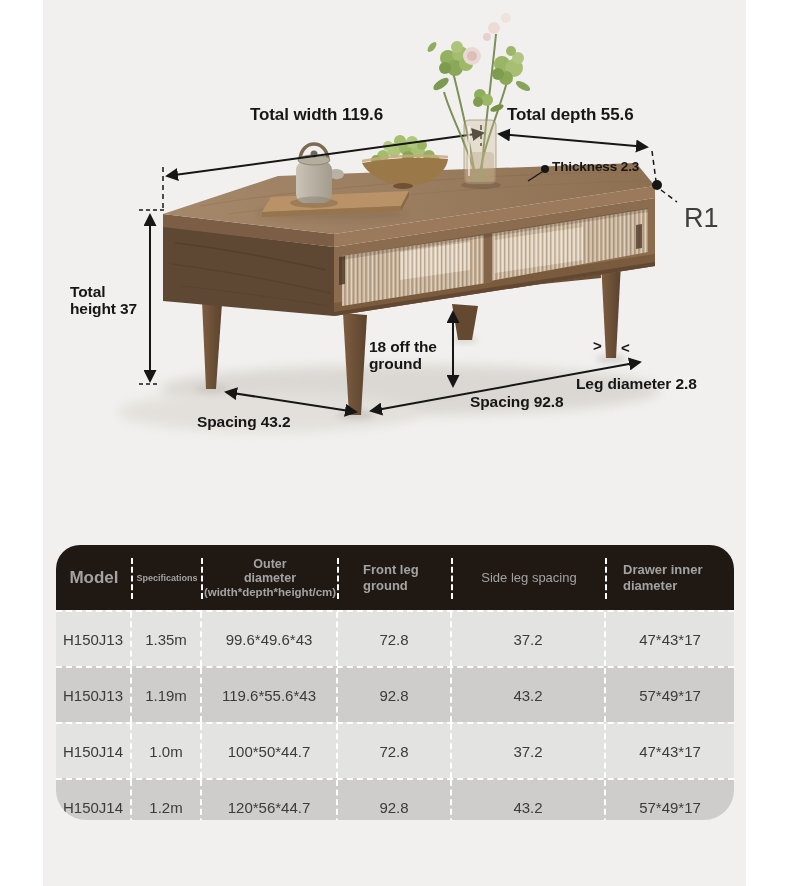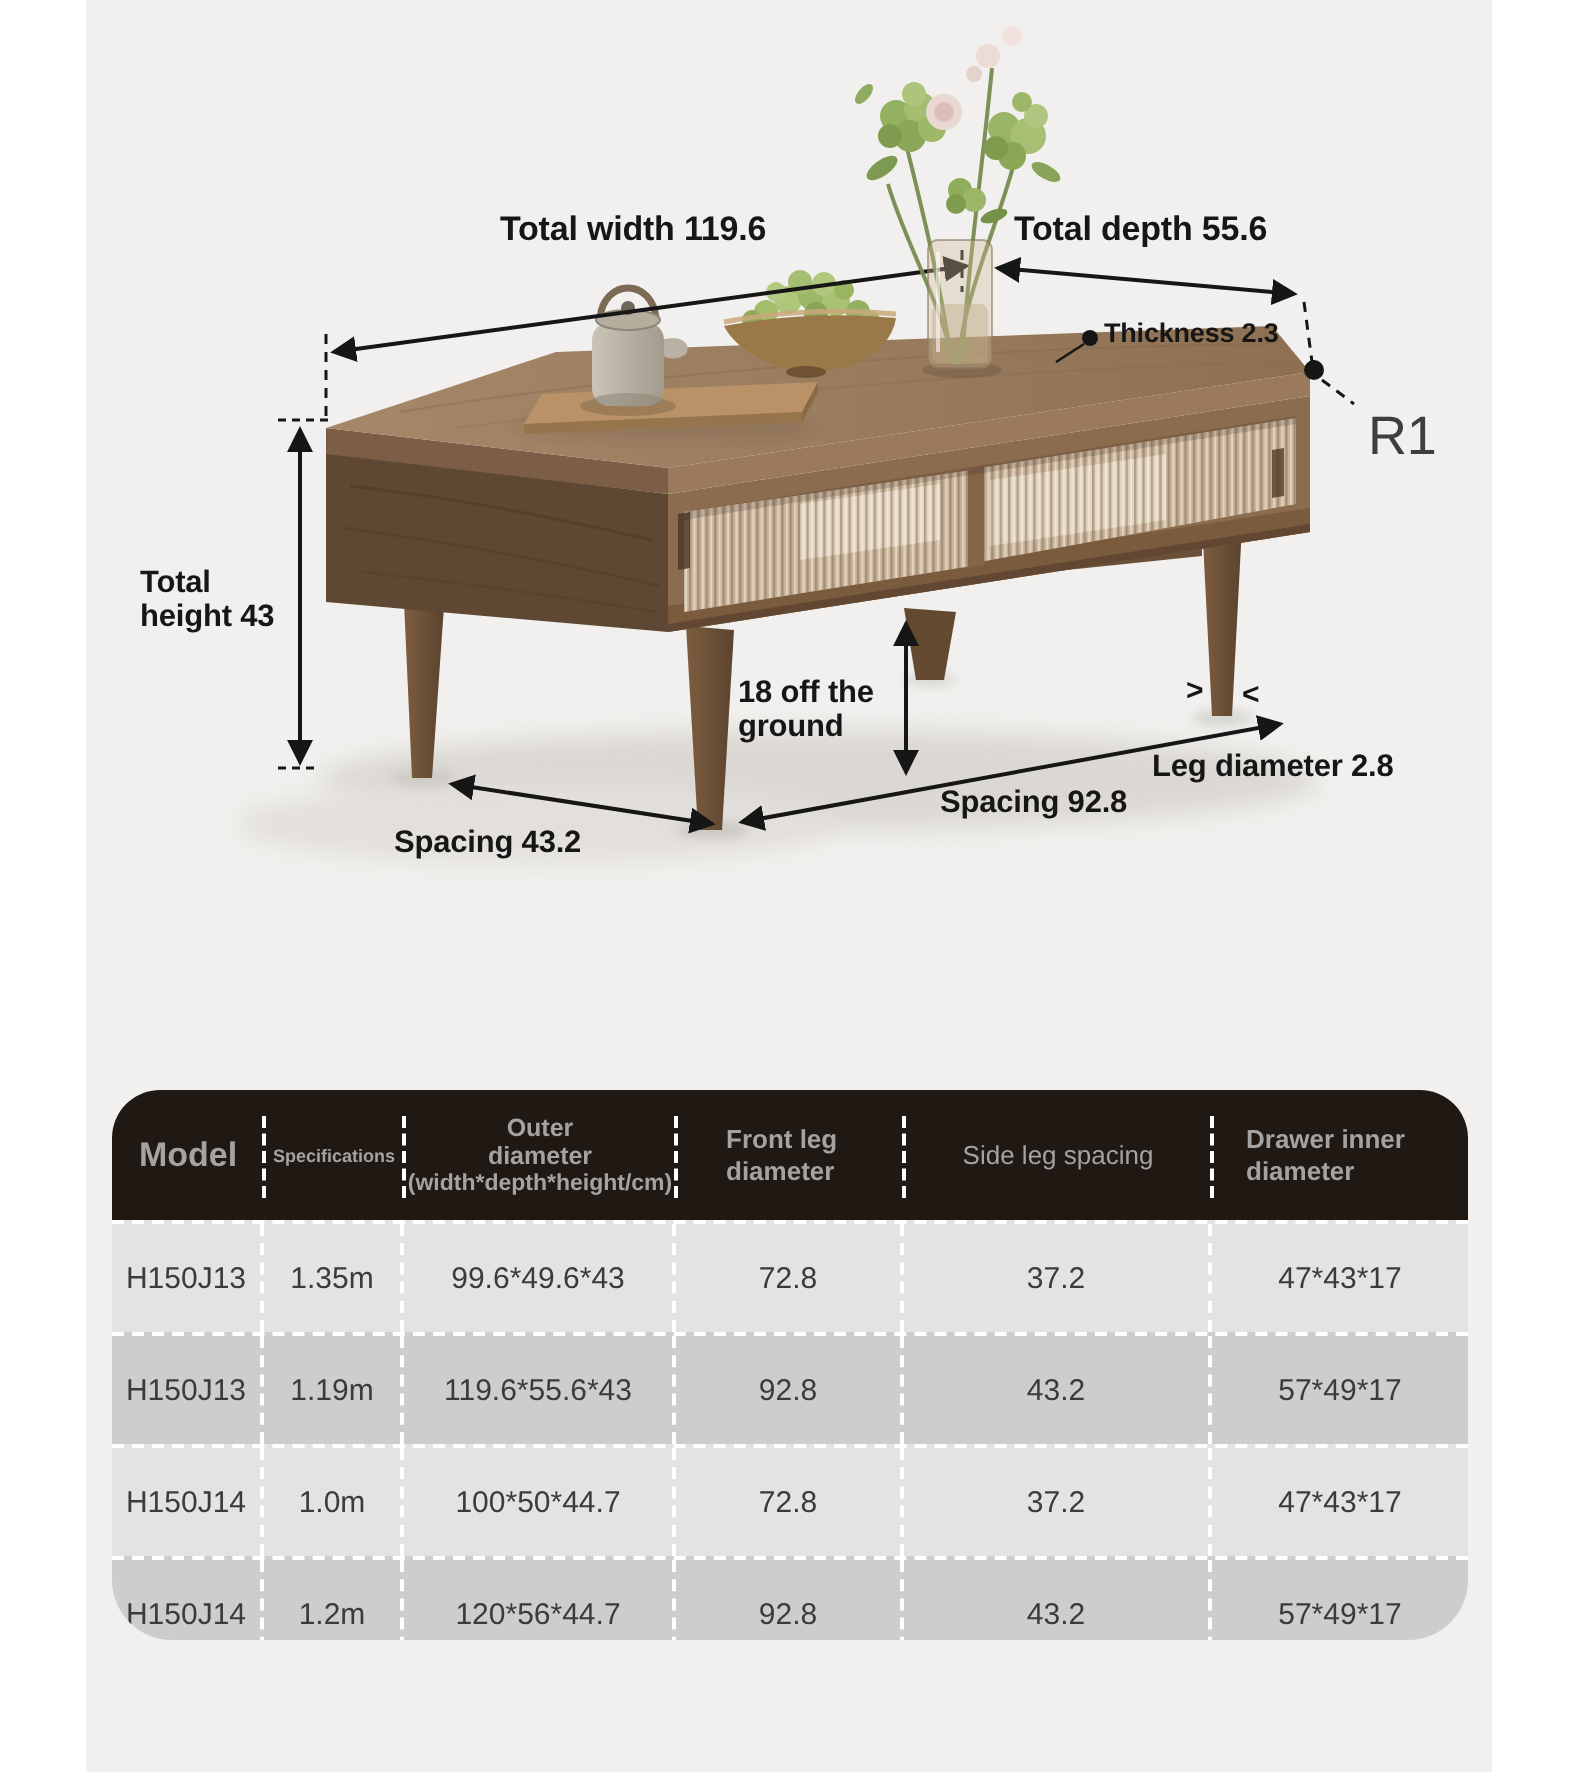--- a/index.html
+++ b/index.html
@@ -262,7 +262,7 @@
   <div class="dim-label big label-total-depth">Total depth 55.6</div>
   <div class="dim-label small label-thickness">Thickness 2.3</div>
   <div class="dim-label label-r1">R1</div>
-  <div class="dim-label wrap label-total-height">Total height 43</div>
+  <div class="dim-label wrap label-total-height">Total height 37</div>
   <div class="dim-label wrap label-ground">18 off the ground</div>
   <div class="dim-label label-spacing43">Spacing 43.2</div>
   <div class="dim-label label-spacing92">Spacing 92.8</div>

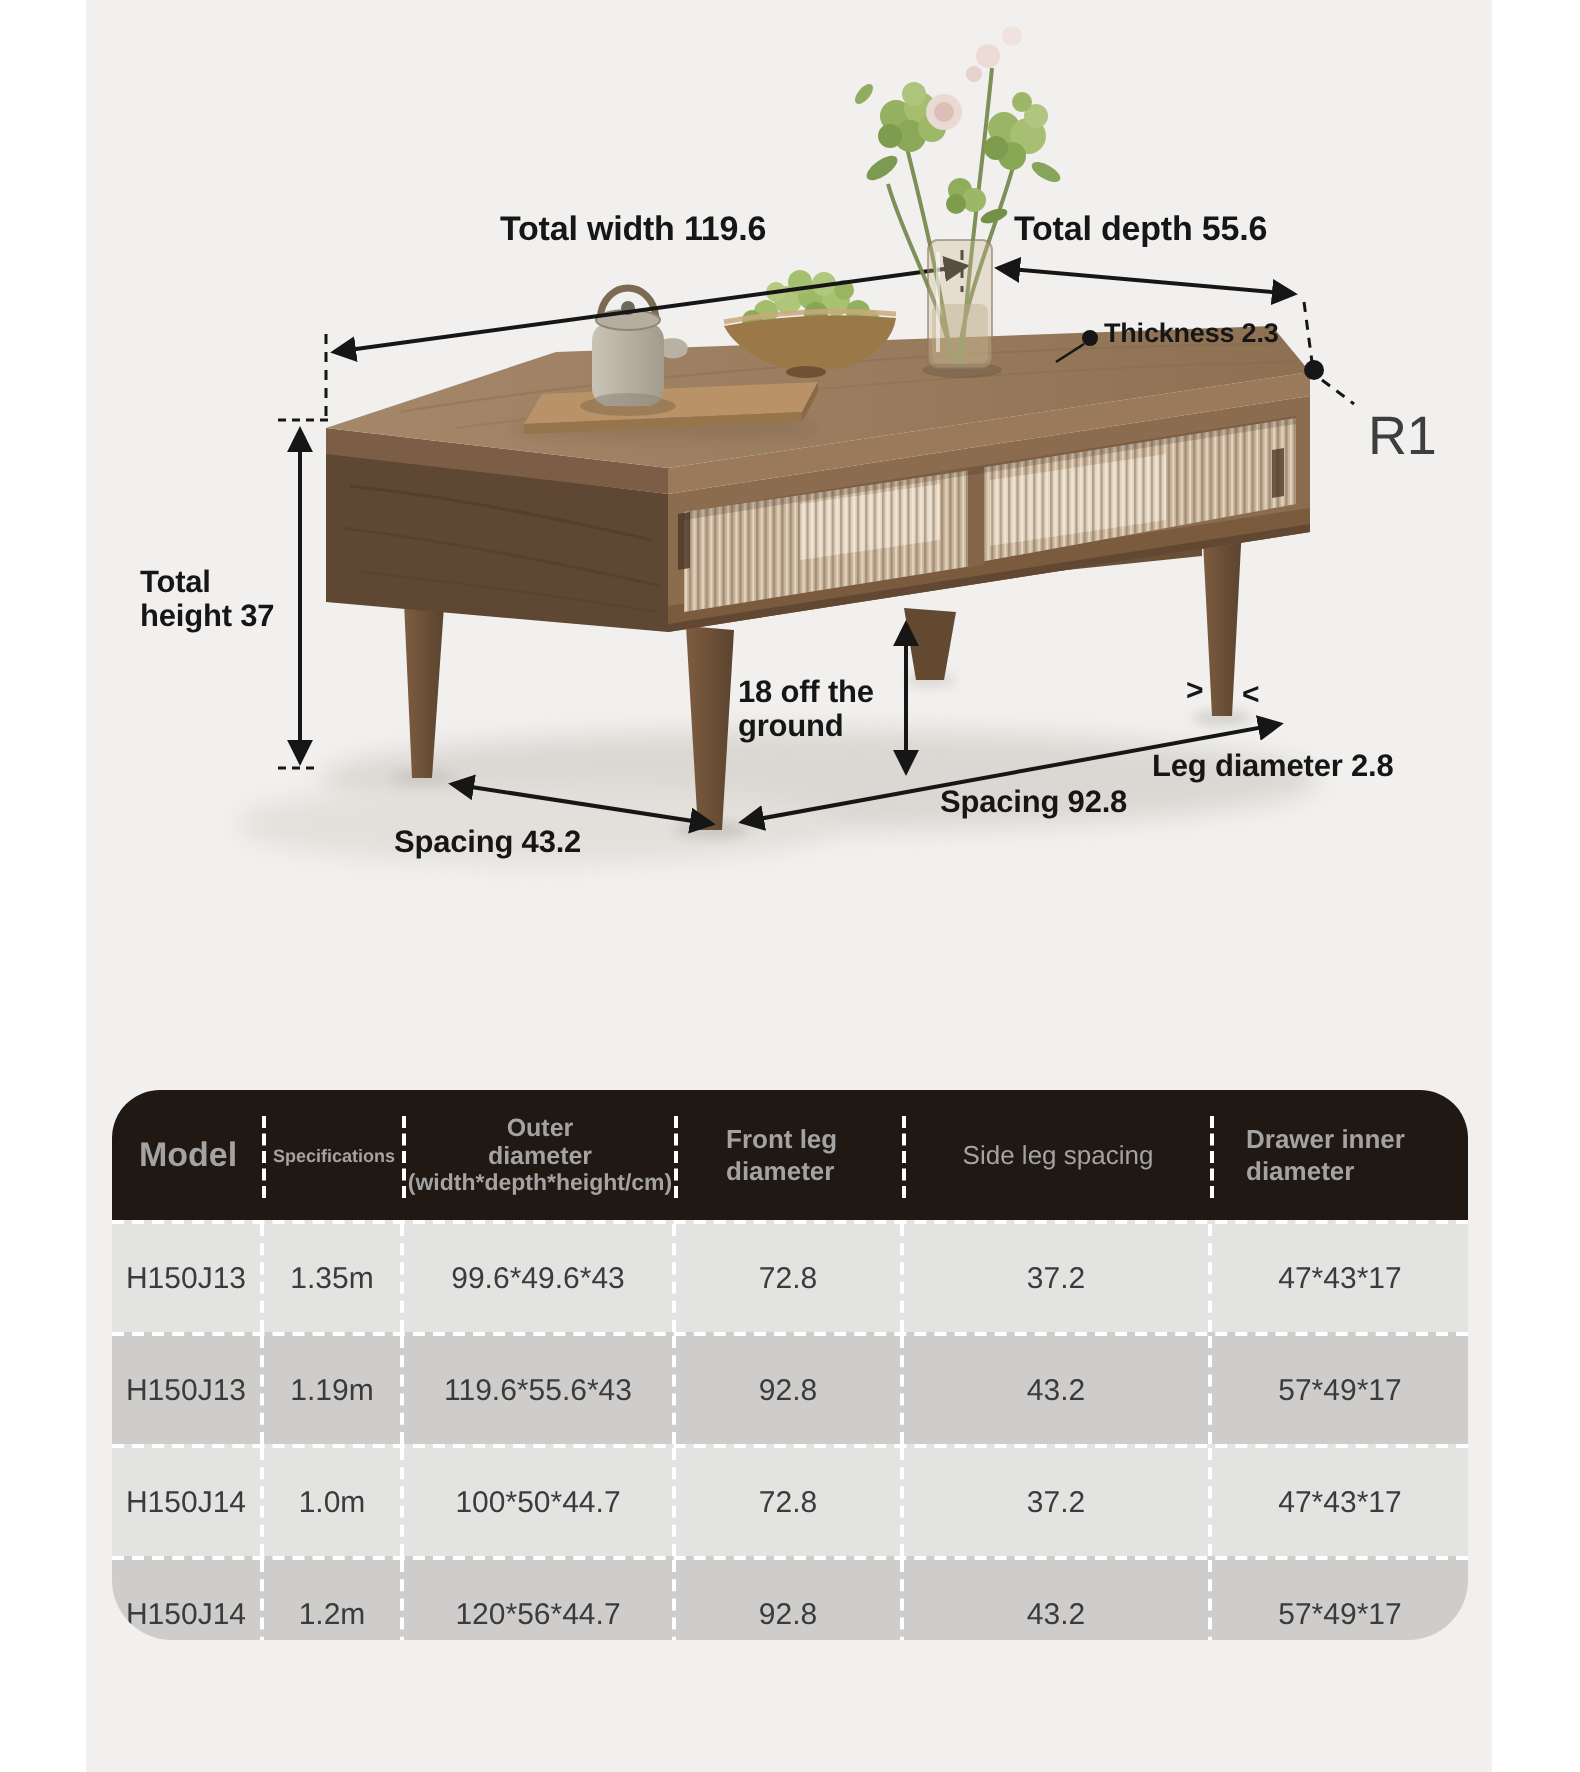--- a/index.html
+++ b/index.html
@@ -284,7 +284,7 @@
       <span class="h-outer-unit">(width*depth*height/cm)</span>
     </div>
     <div class="hcell">
-        <span class="h-two">Front leg diameter</span>
+        <span class="h-two">Front leg ground</span>
       </div>
     <div class="hcell">
         <span class="h-one">Side leg spacing</span>

